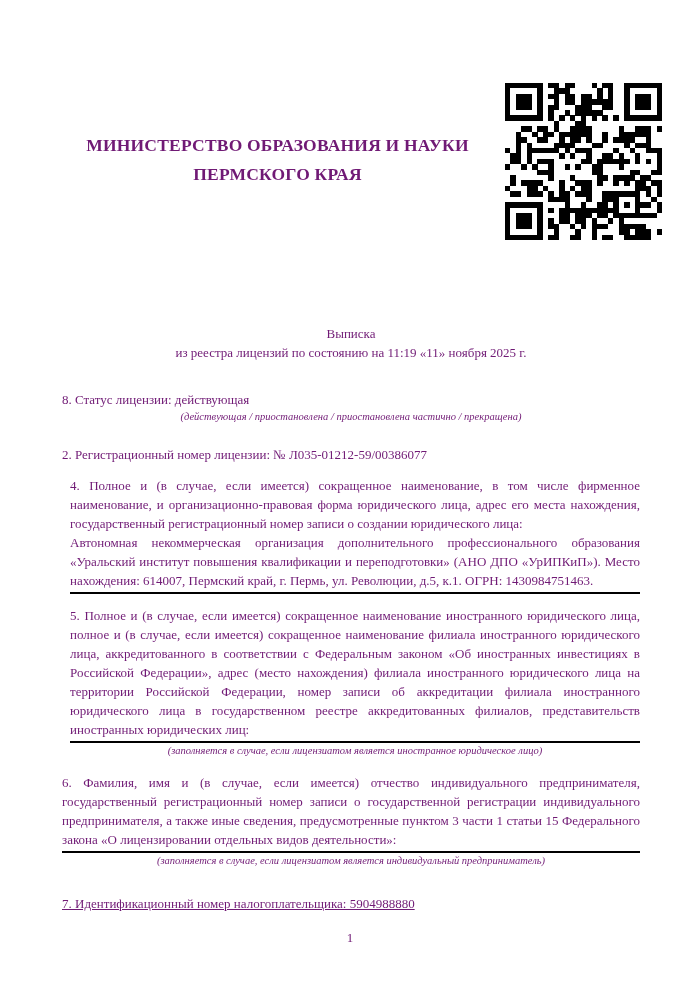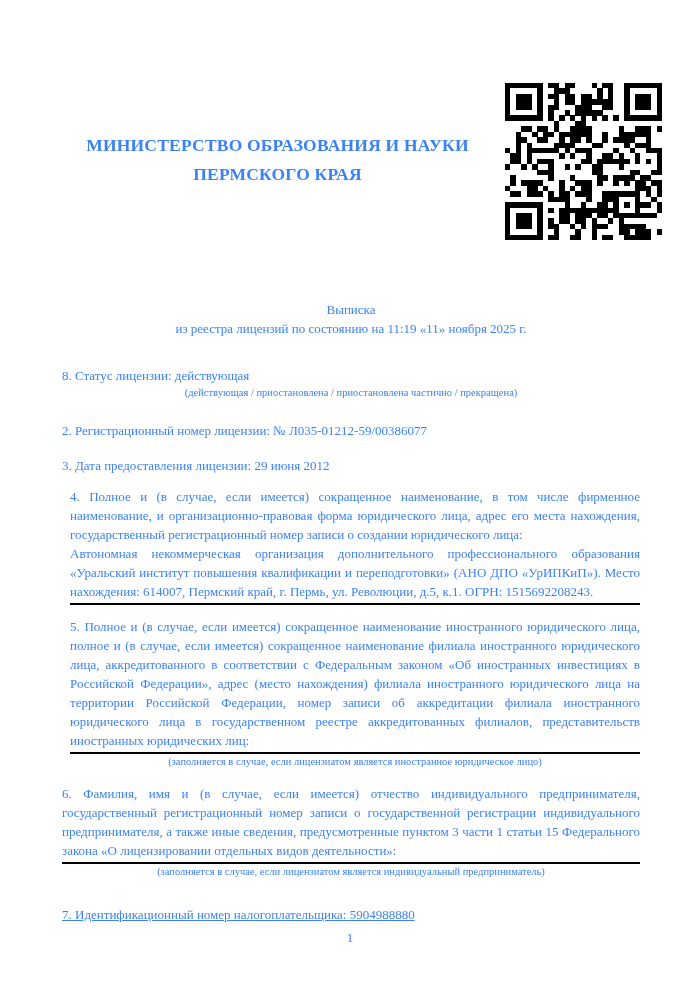--- a/index.html
+++ b/index.html
@@ -9,7 +9,7 @@
     height: 989px;
     margin: 0 auto;
     background: #ffffff;
-    color: #3b82f6;
+    color: #701a75;
     font-family: "Liberation Serif", "DejaVu Serif", serif;
     overflow: hidden;
   }

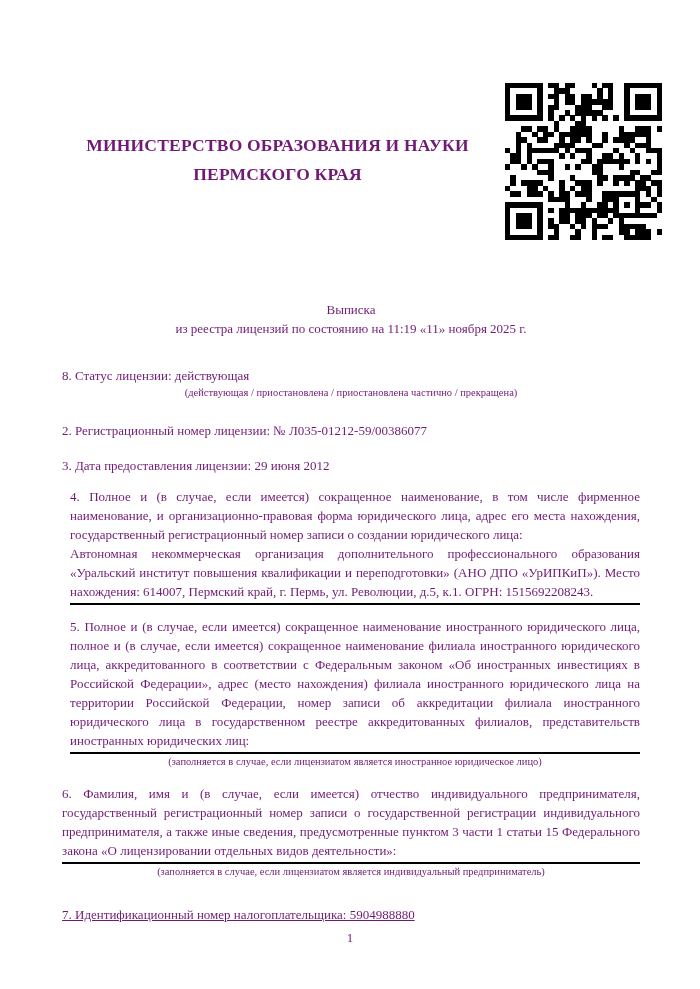--- a/index.html
+++ b/index.html
@@ -44,7 +44,7 @@
   .content {
     position: absolute;
     left: 62px;
-    top: 300px;
+    top: 324px;
     width: 578px;
     font-size: 13px;
     line-height: 19px;

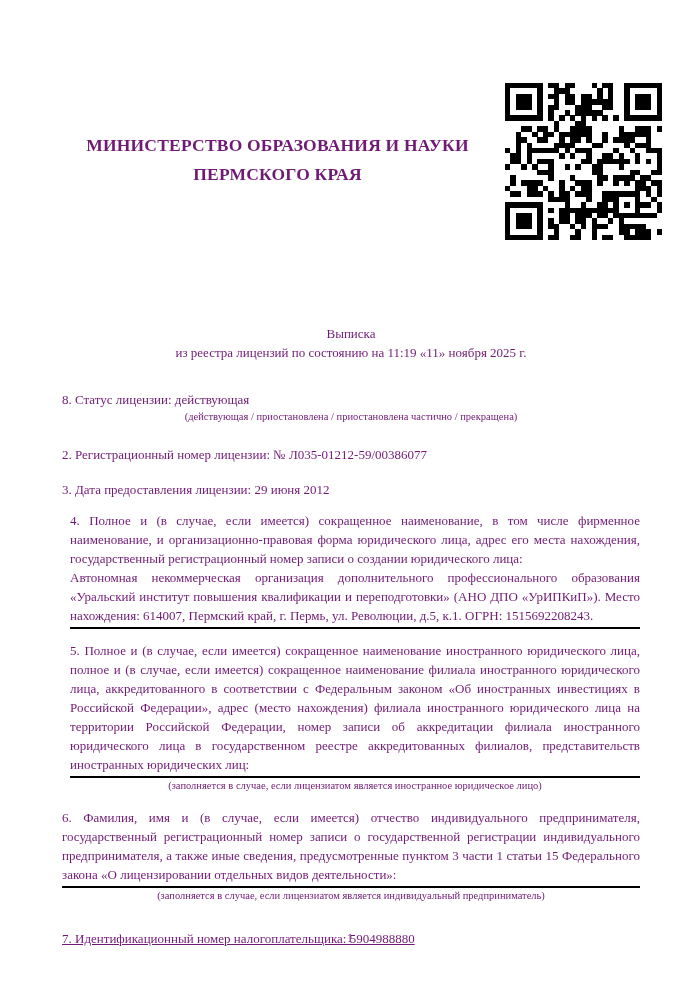--- a/index.html
+++ b/index.html
@@ -67,6 +67,7 @@
     line-height: 13px;
     text-align: center;
     margin-top: 1px;
+    font-style: italic;
   }
   .page-number {
     position: absolute;

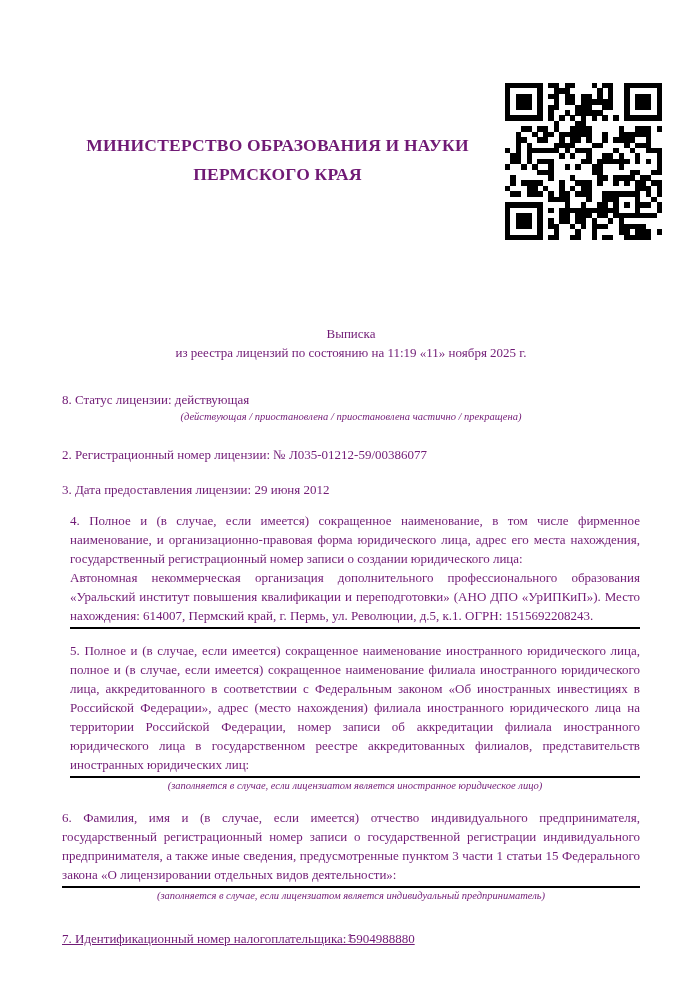--- a/index.html
+++ b/index.html
@@ -532,9 +532,6 @@
       <div>2. Регистрационный номер лицензии: № Л035-01212-59/00386077</div>
     </div>
 
-    <div class="item mt16">
-      <div>3. Дата предоставления лицензии: 29 июня 2012</div>
-    </div>
 
     <div class="item mt12">
       <div class="just">4. Полное и (в случае, если имеется) сокращенное наименование, в том числе фирменное наименование, и организационно-правовая форма юридического лица, адрес его места нахождения, государственный регистрационный номер записи о создании юридического лица:</div>

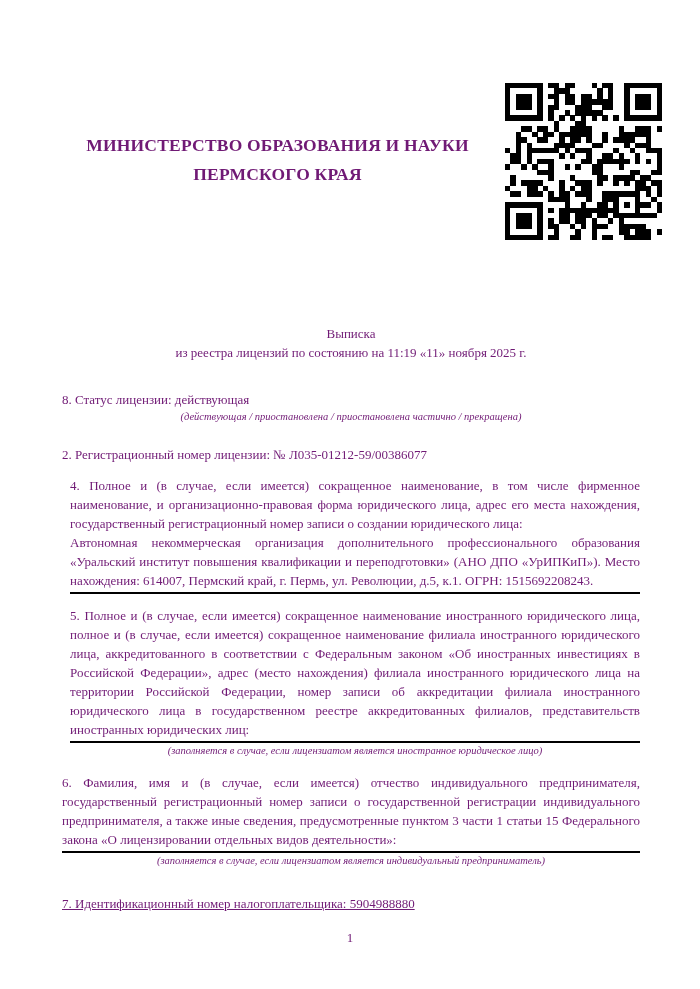--- a/index.html
+++ b/index.html
@@ -535,7 +535,7 @@
 
     <div class="item mt12">
       <div class="just">4. Полное и (в случае, если имеется) сокращенное наименование, в том числе фирменное наименование, и организационно-правовая форма юридического лица, адрес его места нахождения, государственный регистрационный номер записи о создании юридического лица:</div>
-      <div class="just">Автономная некоммерческая организация дополнительного профессионального образования «Уральский институт повышения квалификации и переподготовки» (АНО ДПО «УрИПКиП»). Место нахождения: 614007, Пермский край, г. Пермь, ул. Революции, д.5, к.1. ОГРН: 1515692208243.</div>
+      <div class="just">Автономная некоммерческая организация дополнительного профессионального образования «Уральский институт повышения квалификации и переподготовки» (АНО ДПО «УрИПКиП»). Место нахождения: 614007, Пермский край, г. Пермь, ул. Революции, д.5, к.1. ОГРН: 1430984751463.</div>
       <hr class="rule">
     </div>
 

